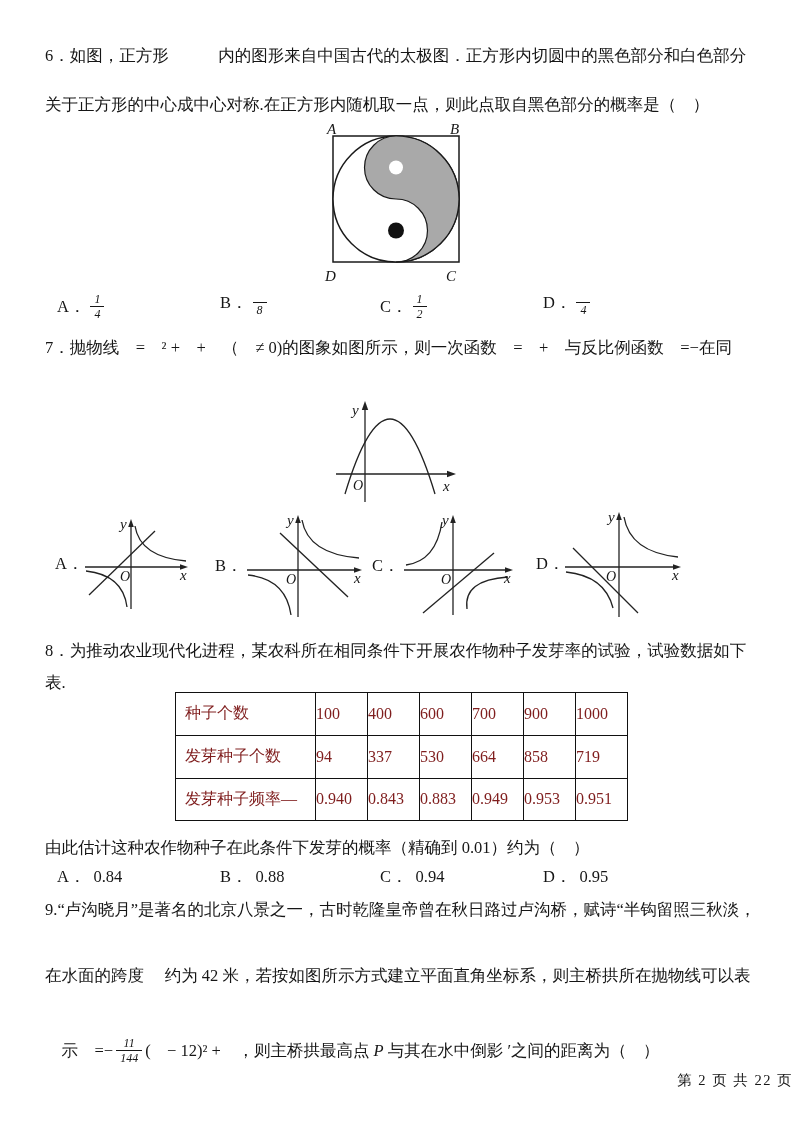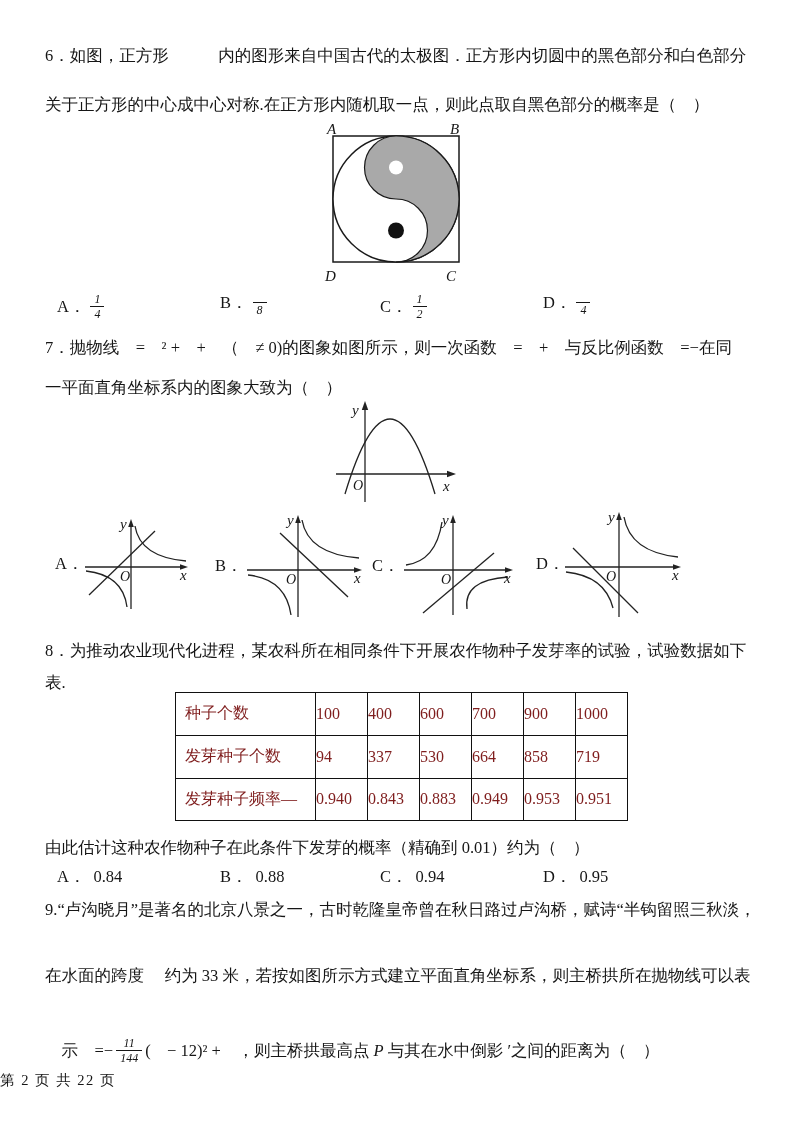--- a/index.html
+++ b/index.html
@@ -75,7 +75,6 @@
   </div>
 
   <div class="tl" style="top:336px">7．抛物线　=　² +　+　（　≠ 0)的图象如图所示，则一次函数　=　+　与反比例函数　=−在同</div>
-  <div class="tl" style="top:376px">一平面直角坐标系内的图象大致为（　）</div>
 
   <div class="fig" style="left:333px; top:398px">
     <svg width="128" height="108">

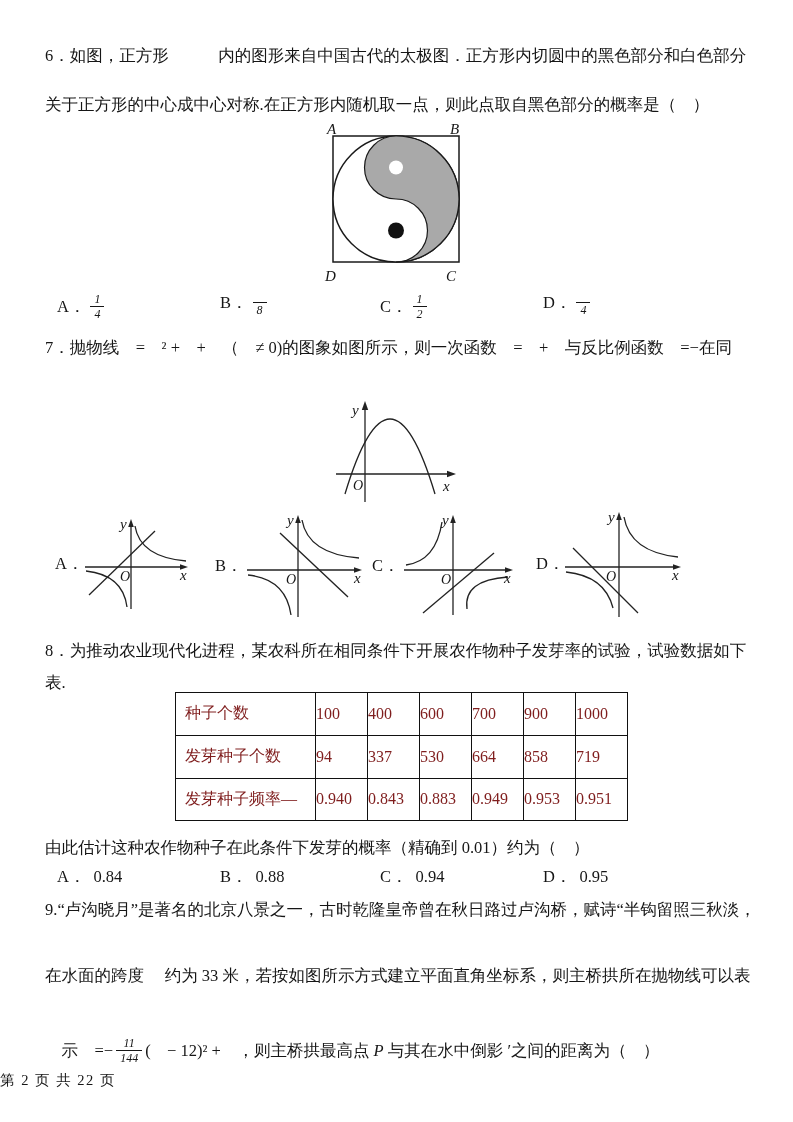--- a/index.html
+++ b/index.html
@@ -201,7 +201,7 @@
   </div>
 
   <div class="tl" style="top:898px">9.“卢沟晓月”是著名的北京八景之一，古时乾隆皇帝曾在秋日路过卢沟桥，赋诗“半钩留照三秋淡，</div>
-  <div class="tl" style="top:964px">在水面的跨度　 约为 33 米，若按如图所示方式建立平面直角坐标系，则主桥拱所在抛物线可以表</div>
+  <div class="tl" style="top:964px">在水面的跨度　 约为 42 米，若按如图所示方式建立平面直角坐标系，则主桥拱所在抛物线可以表</div>
   <div class="tl formula-line" style="top:997px">
     <span>示　=−</span><span class="frac"><span class="fnum">11</span><span class="fden">144</span></span><span>(　− 12)² +　，则主桥拱最高点 </span><span class="ivar">P</span><span> 与其在水中倒影 ′之间的距离为（　）</span>
   </div>

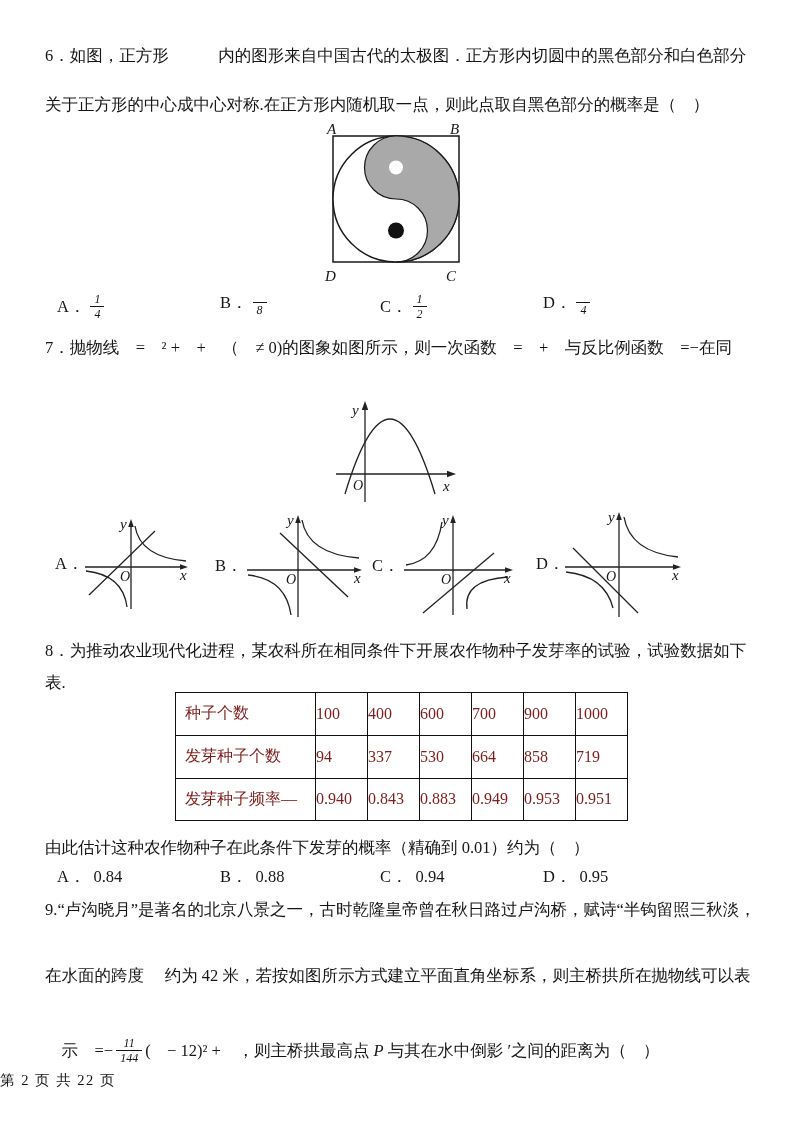--- a/index.html
+++ b/index.html
@@ -35,7 +35,7 @@
   table.seed td { border:1.4px solid #111; height:41.8px; text-align:left; padding:0; }
   table.seed td.rowhead { width:130px; text-align:left; padding-left:9px; }
   table.seed td.val { width:51px; }
-  .footer { position:absolute; top:1071px; left:0; width:793px; text-align:left; font-size:14.5px; letter-spacing:1.5px; }
+  .footer { position:absolute; top:1071px; left:0; width:793px; text-align:right; font-size:14.5px; letter-spacing:1.5px; }
 </style>
 </head>
 <body>

